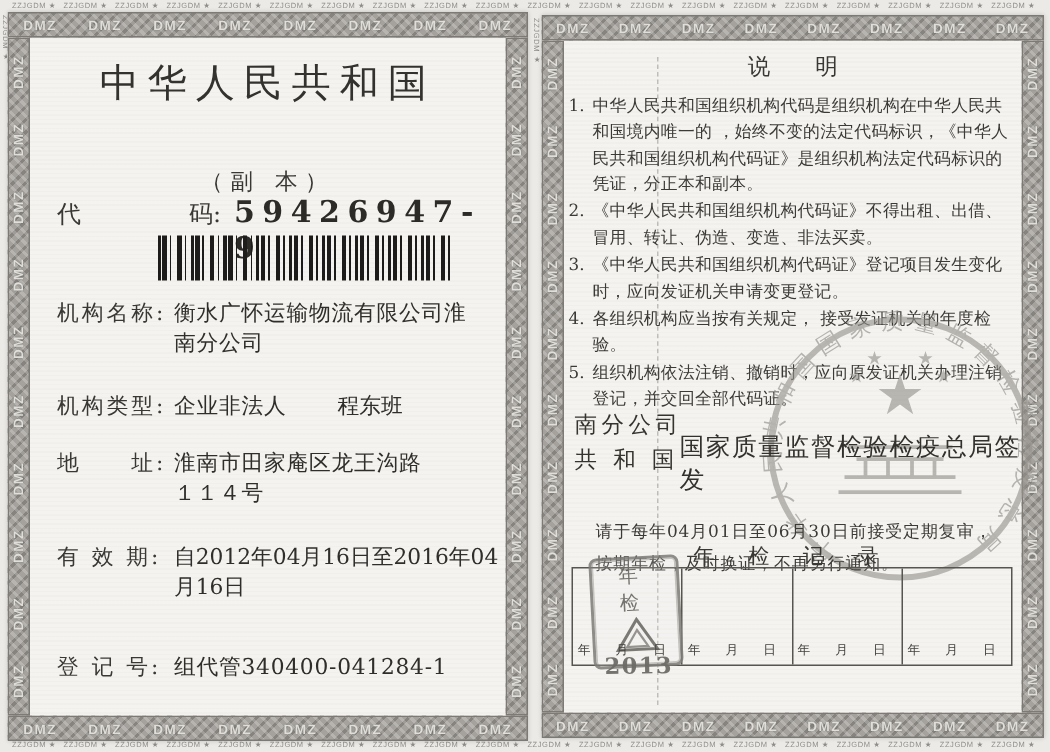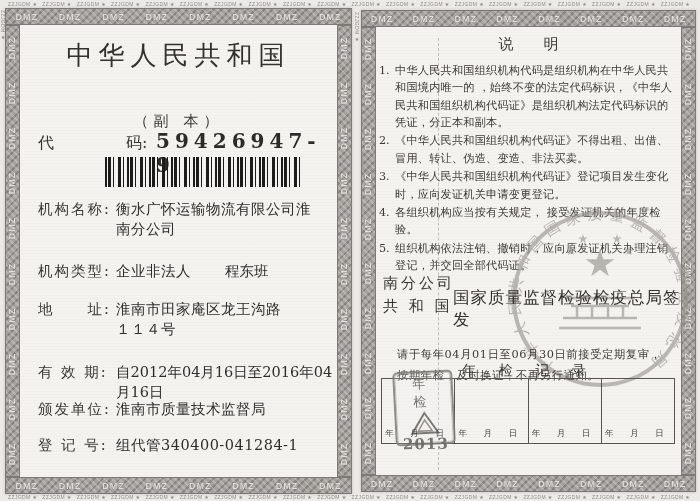--- a/index.html
+++ b/index.html
@@ -226,10 +226,6 @@
     <span class="flabel">有 效 期:</span>
     <span class="fval" style="letter-spacing:0;">自2012年04月16日至2016年04月16日</span>
   </div>
-  <div class="abs frow" style="top:392px;">
-    <span class="flabel">颁发单位:</span>
-    <span class="fval">淮南市质量技术监督局</span>
-  </div>
   <div class="abs frow" style="top:428px;">
     <span class="flabel">登 记 号:</span>
     <span class="fval">组代管340400-041284-1</span>

